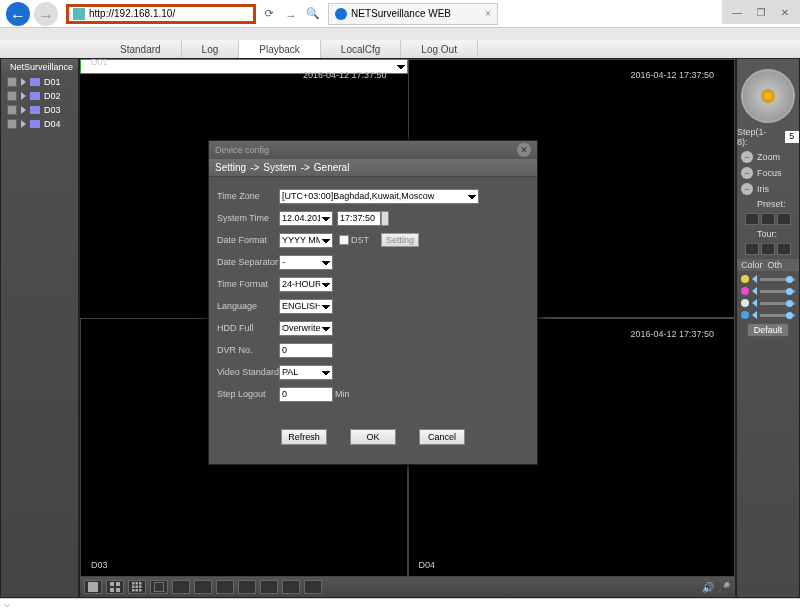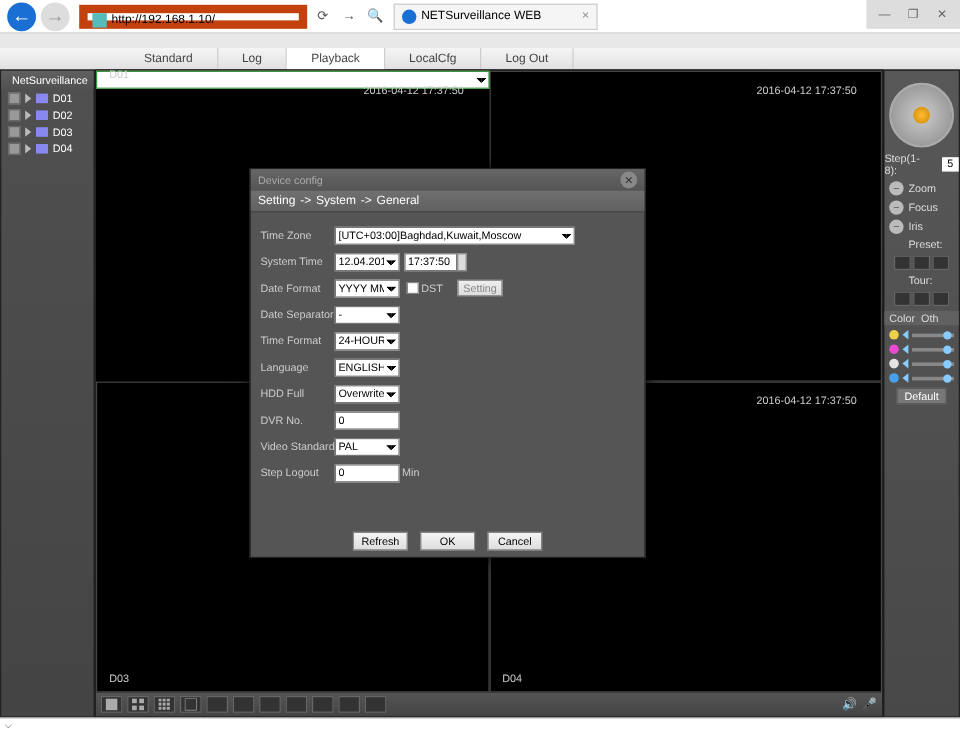--- a/index.html
+++ b/index.html
@@ -13,7 +13,7 @@
 .nav-btn { width: 24px; height: 24px; border-radius: 12px; display: flex; align-items: center; justify-content: center; margin: 0 2px; }
 .nav-back { background: #1a6fd4; color: #fff; }
 .nav-fwd { background: #ddd; color: #999; }
-.addr { flex: 0 0 190px; height: 20px; border: 7px solid #c2410c; padding: 0 4px; font-size: 10px; display: flex; align-items: flex-start; margin-left: 6px; }
+.addr { flex: 0 0 190px; height: 20px; border: 3px solid #c2410c; padding: 0 4px; font-size: 10px; display: flex; align-items: center; margin-left: 6px; }
 .addr-icon { width: 12px; height: 12px; background: #5bb; margin-right: 4px; }
 .ie-icons { display: flex; gap: 4px; margin-left: 4px; }
 .ie-ic { width: 18px; height: 18px; display: flex; align-items: center; justify-content: center; font-size: 11px; color: #555; }

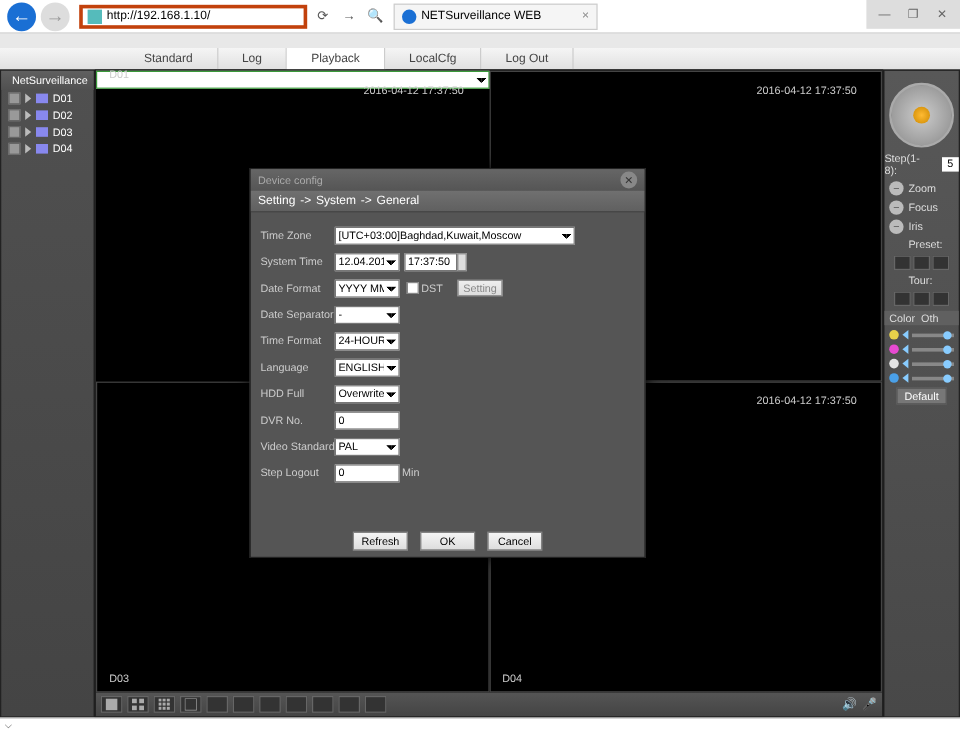--- a/index.html
+++ b/index.html
@@ -89,7 +89,7 @@
 .cb { width: 10px; height: 10px; background: #fff; border: 1px solid #888; }
 .sm-lbl { color: #ccc; font-size: 9px; margin-left: 2px; }
 .btn-setting { width: 38px; height: 14px; background: linear-gradient(#eee,#ddd); border: 1px solid #999; font-size: 9px; color: #888; margin-left: 12px; }
-.dlg-btns { display: flex; justify-content: center; gap: 10px; margin-top: 40px; }
+.dlg-btns { display: flex; justify-content: center; gap: 23px; margin-top: 26px; }
 .dlg-btn { width: 46px; height: 16px; background: linear-gradient(#f5f5f5,#ddd); border: 1px solid #888; font-size: 9px; }
 
 .status { position: absolute; bottom: 0; left: 0; right: 0; height: 12px; background: #fff; border-top: 1px solid #ccc; }

